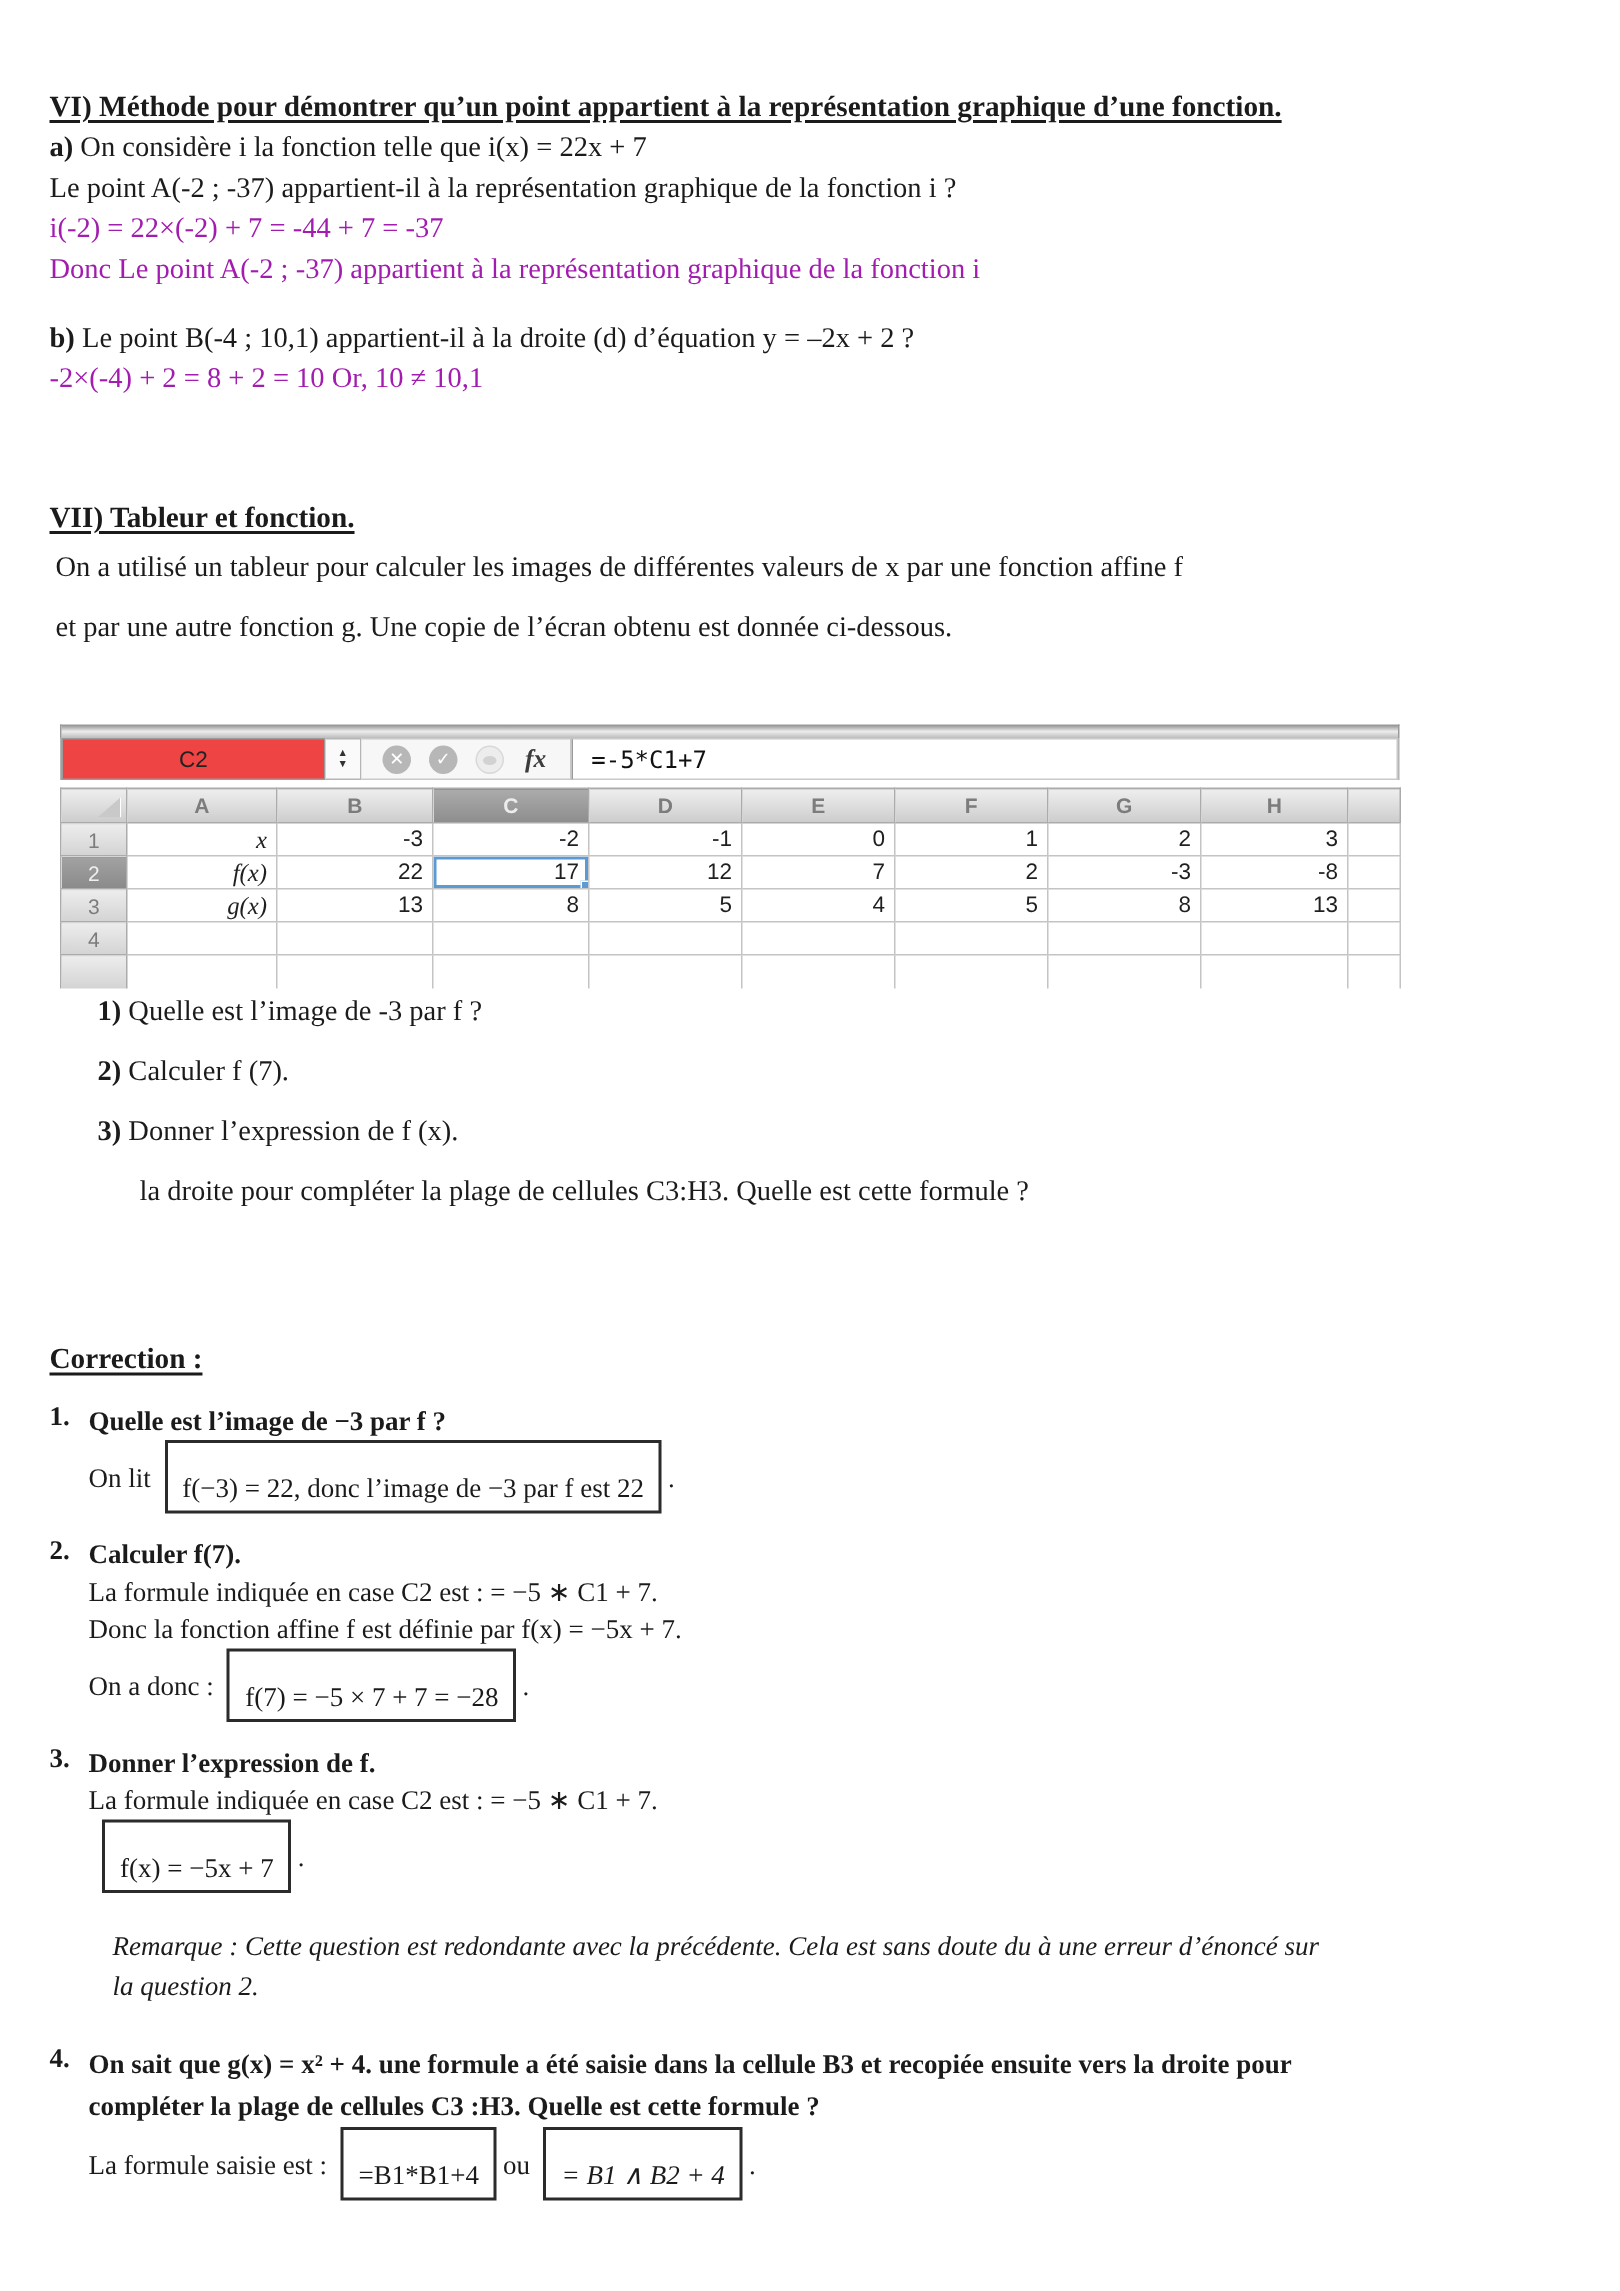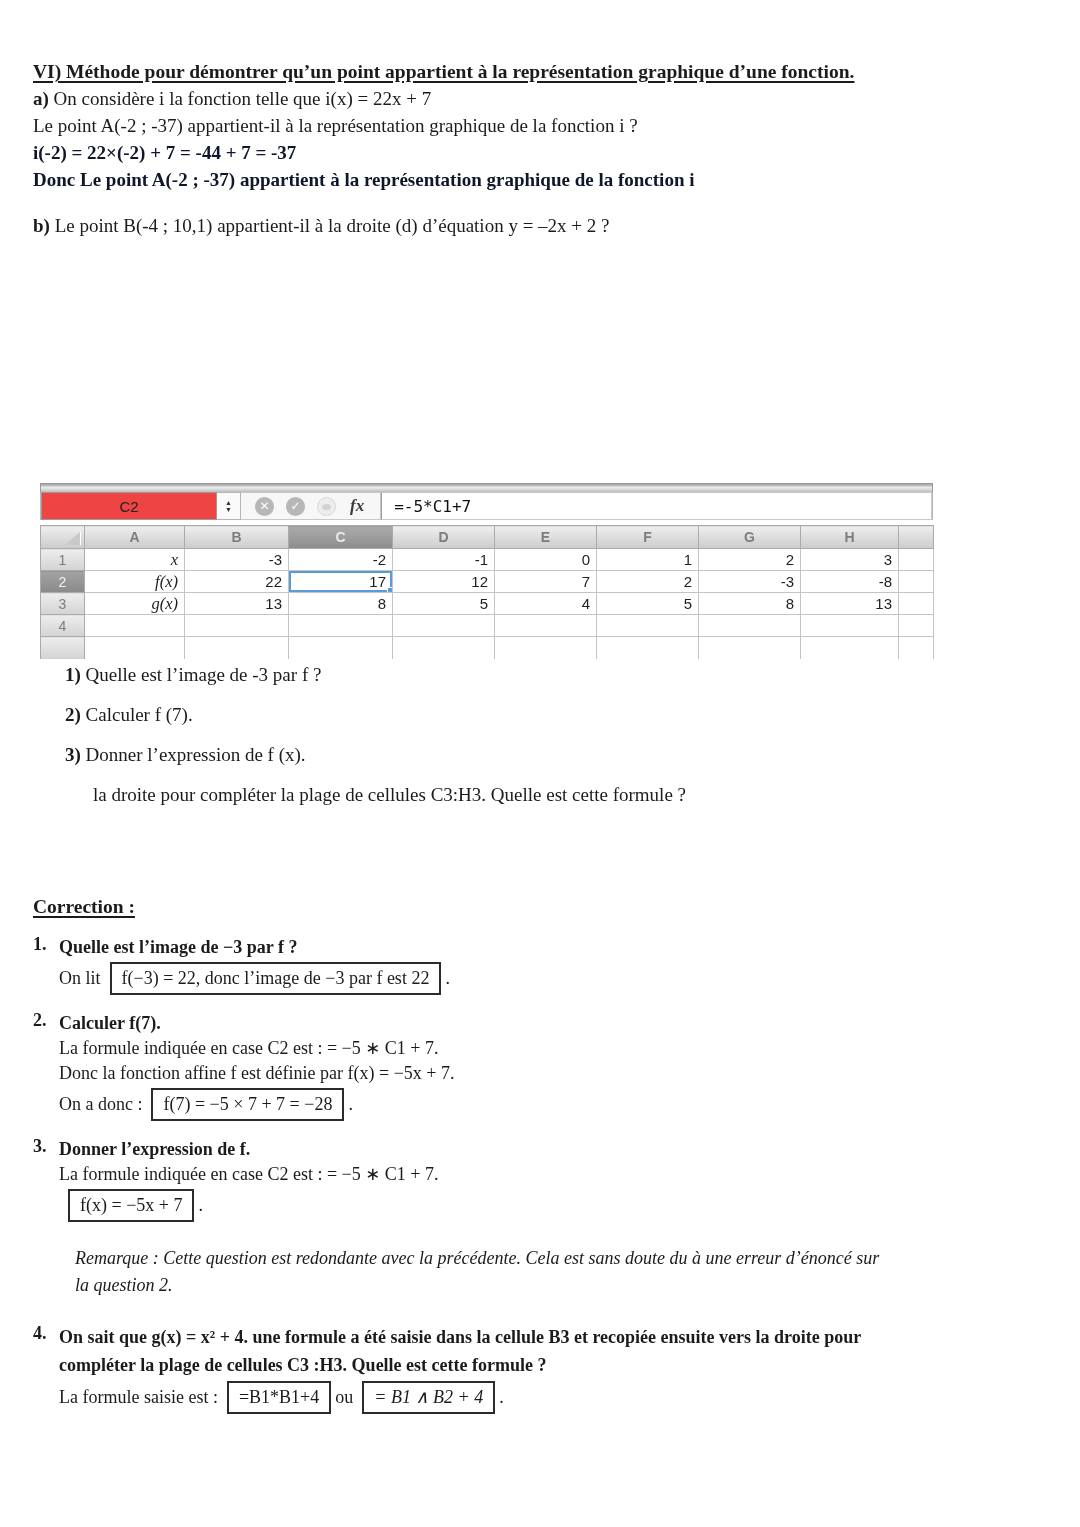--- a/index.html
+++ b/index.html
@@ -12,7 +12,7 @@
   .h-underline{font-weight:bold;text-decoration:underline;text-decoration-thickness:2px;text-underline-offset:3px;}
   #sec6 .title{font-size:19.5px;}
   .blabel{font-weight:bold;}
-  .redbold{color:#0f172a;font-weight:bold;}
+  .redbold{color:#a21caf;font-weight:normal;}
   .gap17{margin-top:19px;}
 
   

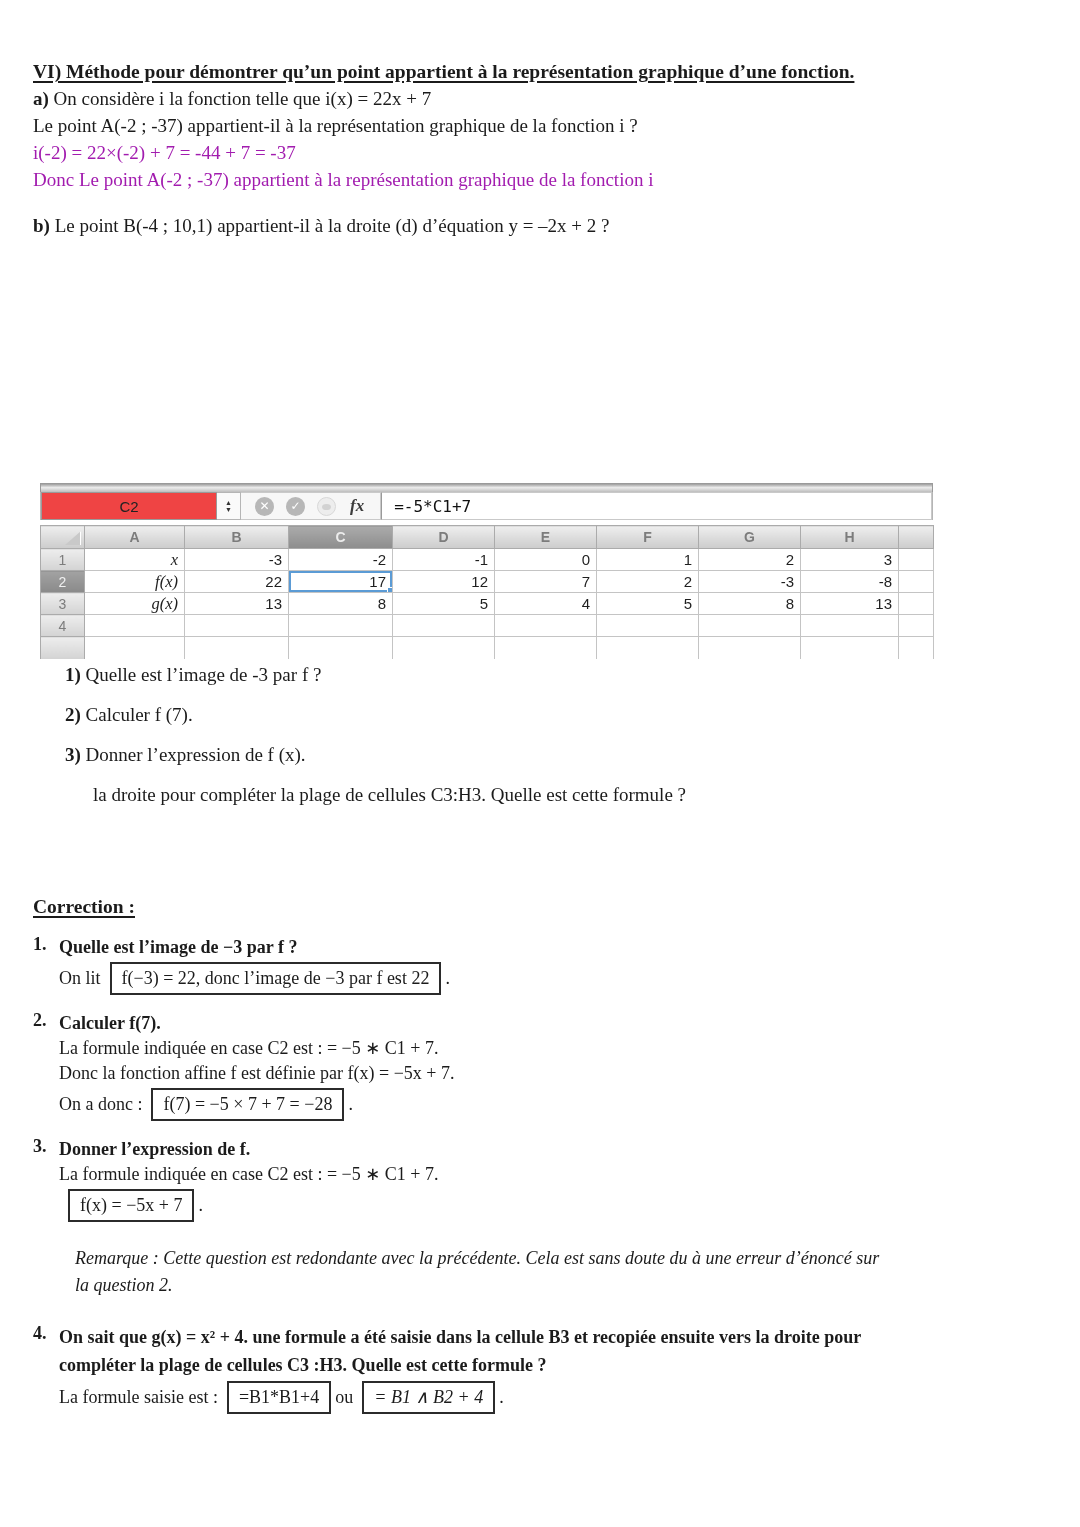--- a/index.html
+++ b/index.html
@@ -84,6 +84,7 @@
     <div class="redbold">i(-2) = 22×(-2) + 7 = -44 + 7 = -37</div>
     <div class="redbold">Donc Le point A(-2 ; -37) appartient à la représentation graphique de la fonction i</div>
     <div class="gap17"><span class="blabel">b)</span><span> Le point B(-4 ; 10,1) appartient-il à la droite (d) d’équation y = –2x + 2 ?</span></div>
+    <div class="redbold">-2×(-4) + 2 = 8 + 2 = 10 Or, 10 ≠ 10,1</div>
   </div>
 
 

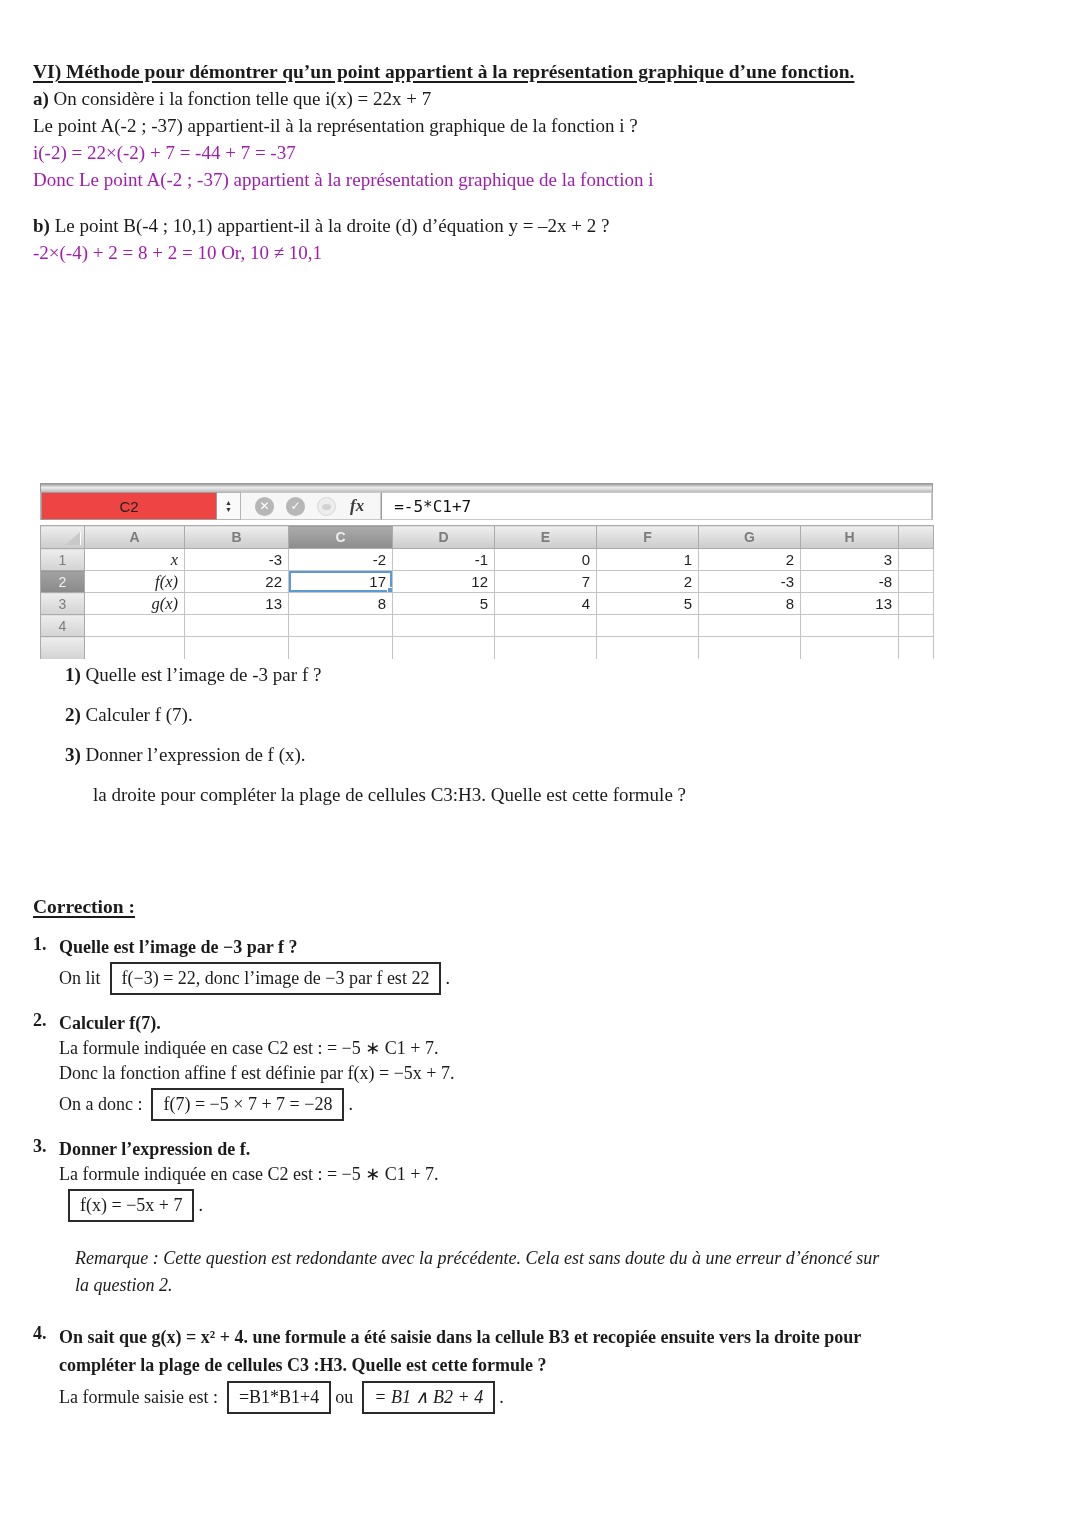--- a/index.html
+++ b/index.html
@@ -87,6 +87,11 @@
     <div class="redbold">-2×(-4) + 2 = 8 + 2 = 10 Or, 10 ≠ 10,1</div>
   </div>
 
+  <div id="sec7" class="abs">
+    <div class="title h-underline">VII) Tableur et fonction.</div>
+    <div class="intro">On a utilisé un tableur pour calculer les images de différentes valeurs de x par une fonction  affine f</div>
+    <div class="intro">et par une autre fonction g. Une copie de l’écran obtenu est donnée ci-dessous.</div>
+  </div>
 
   <div id="sheet" class="abs">
     <div class="sh-topstrip"></div>

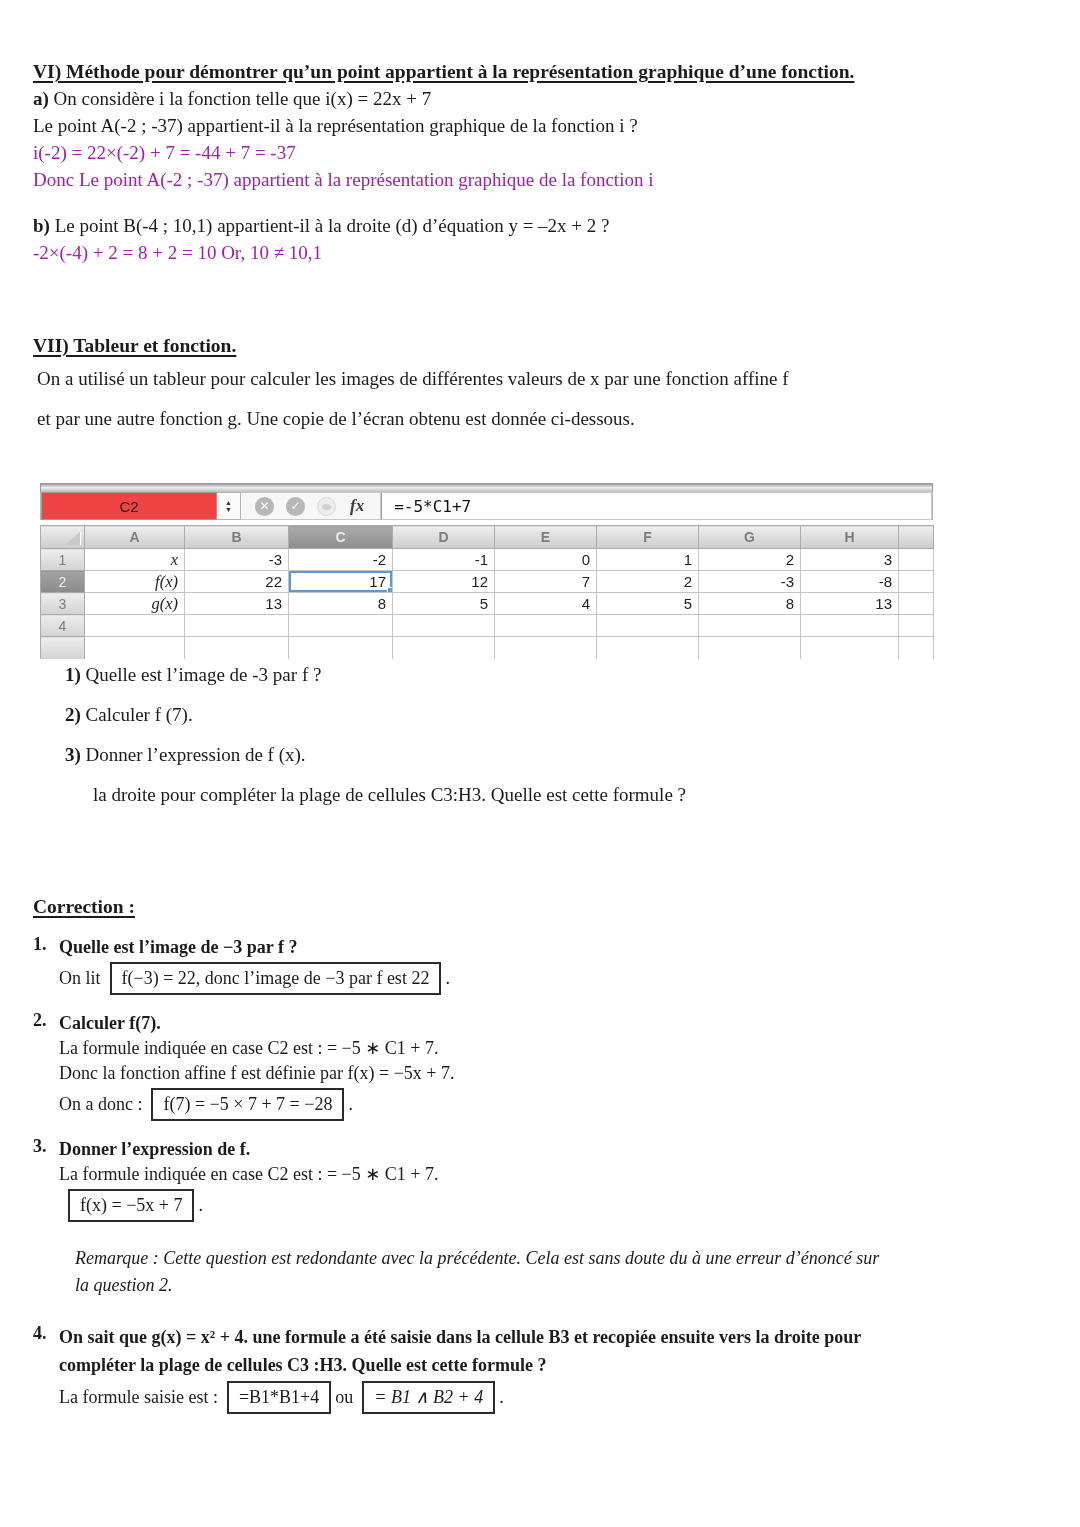--- a/index.html
+++ b/index.html
@@ -68,7 +68,7 @@
   .ctitle{font-weight:bold;line-height:26px;}
   .cline{line-height:25px;}
   .boxline{line-height:36px;display:flex;align-items:center;text-align:right;}
-  .boxed{display:inline-block;border:2px solid #2b2b2b;padding:2px 10px 3px;margin:0 4px 0 9px;line-height:24px;white-space:nowrap;}
+  .boxed{display:inline-block;border:2px solid #2b2b2b;padding:18px 10px 3px;margin:0 4px 0 9px;line-height:24px;white-space:nowrap;}
   .remark{margin-top:22px;padding-left:42px;font-style:italic;line-height:27px;}
   .boldline{font-weight:bold;line-height:28px;}
 </style>

